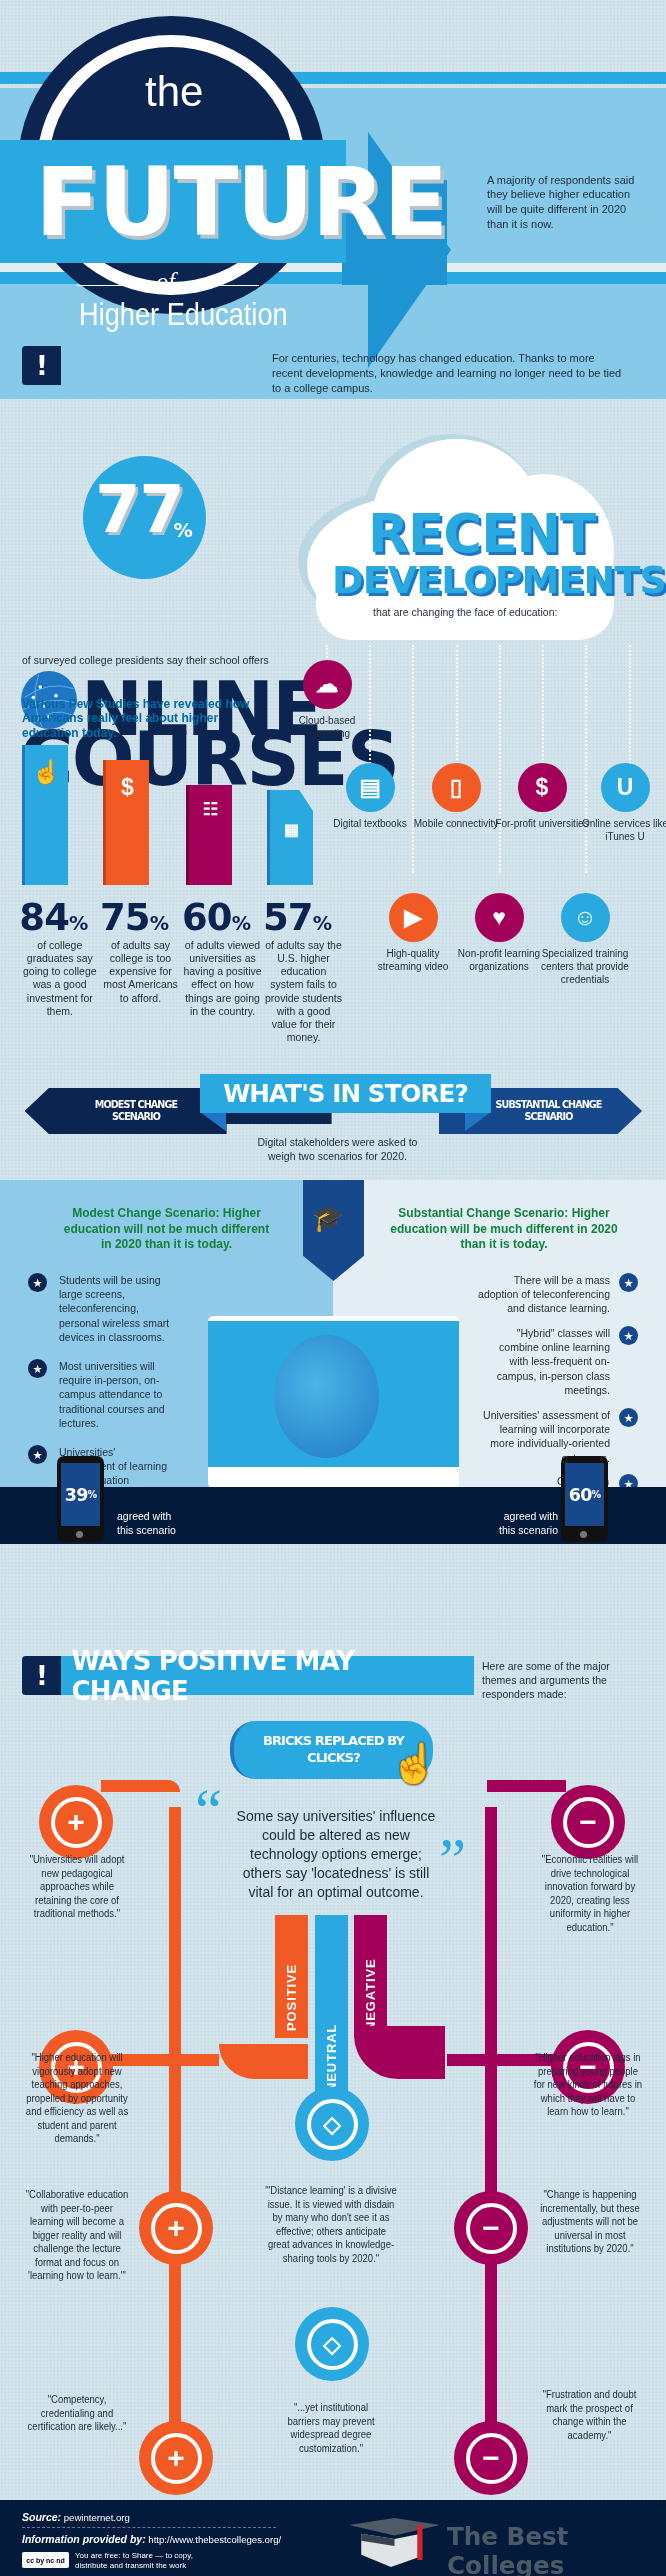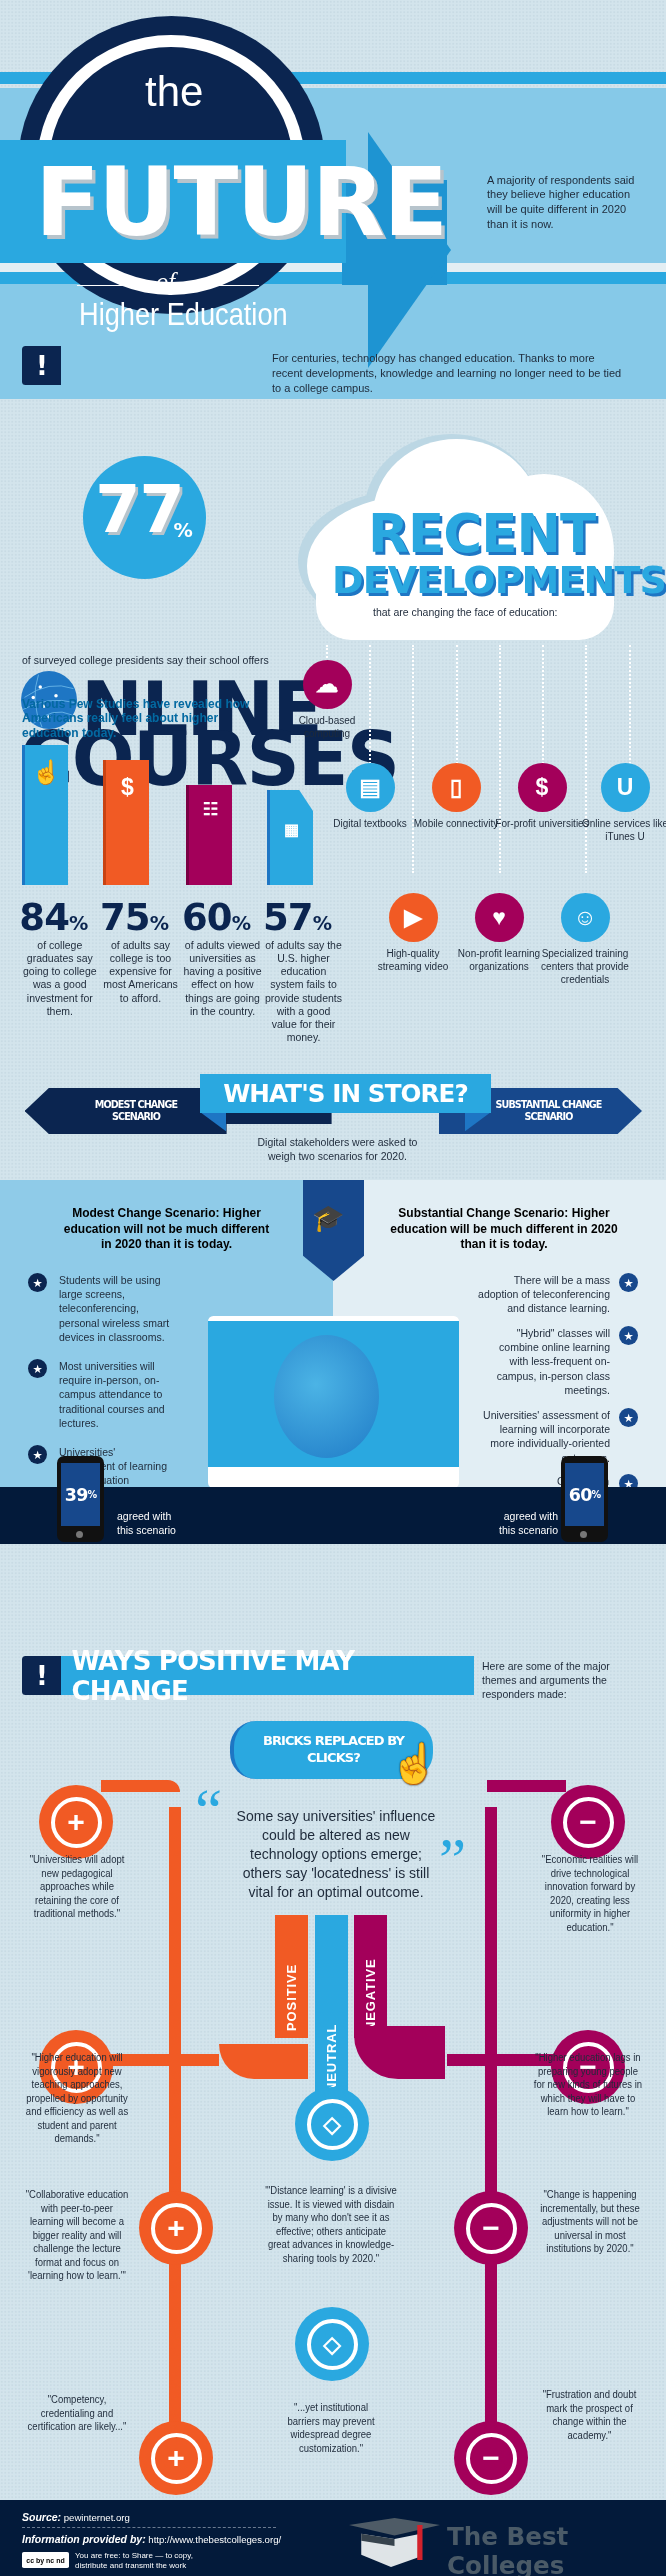--- a/index.html
+++ b/index.html
@@ -57,7 +57,7 @@
 
 
 .arrow-dark{background:#0b2550}
-.scenario-title{font-weight:bold;font-size:12px;text-align:center;line-height:1.3;color:#000000}
+.scenario-title{font-weight:bold;font-size:12px;text-align:center;line-height:1.3;color:#15803d}
 .star{width:19.3px;height:19.3px;border-radius:50%;background:#0b2550;color:#fff;font-size:11.4px;display:flex;align-items:center;justify-content:center}
 .star.r{background:#17488c}
 .bullet{font-size:10.5px;line-height:1.35}

